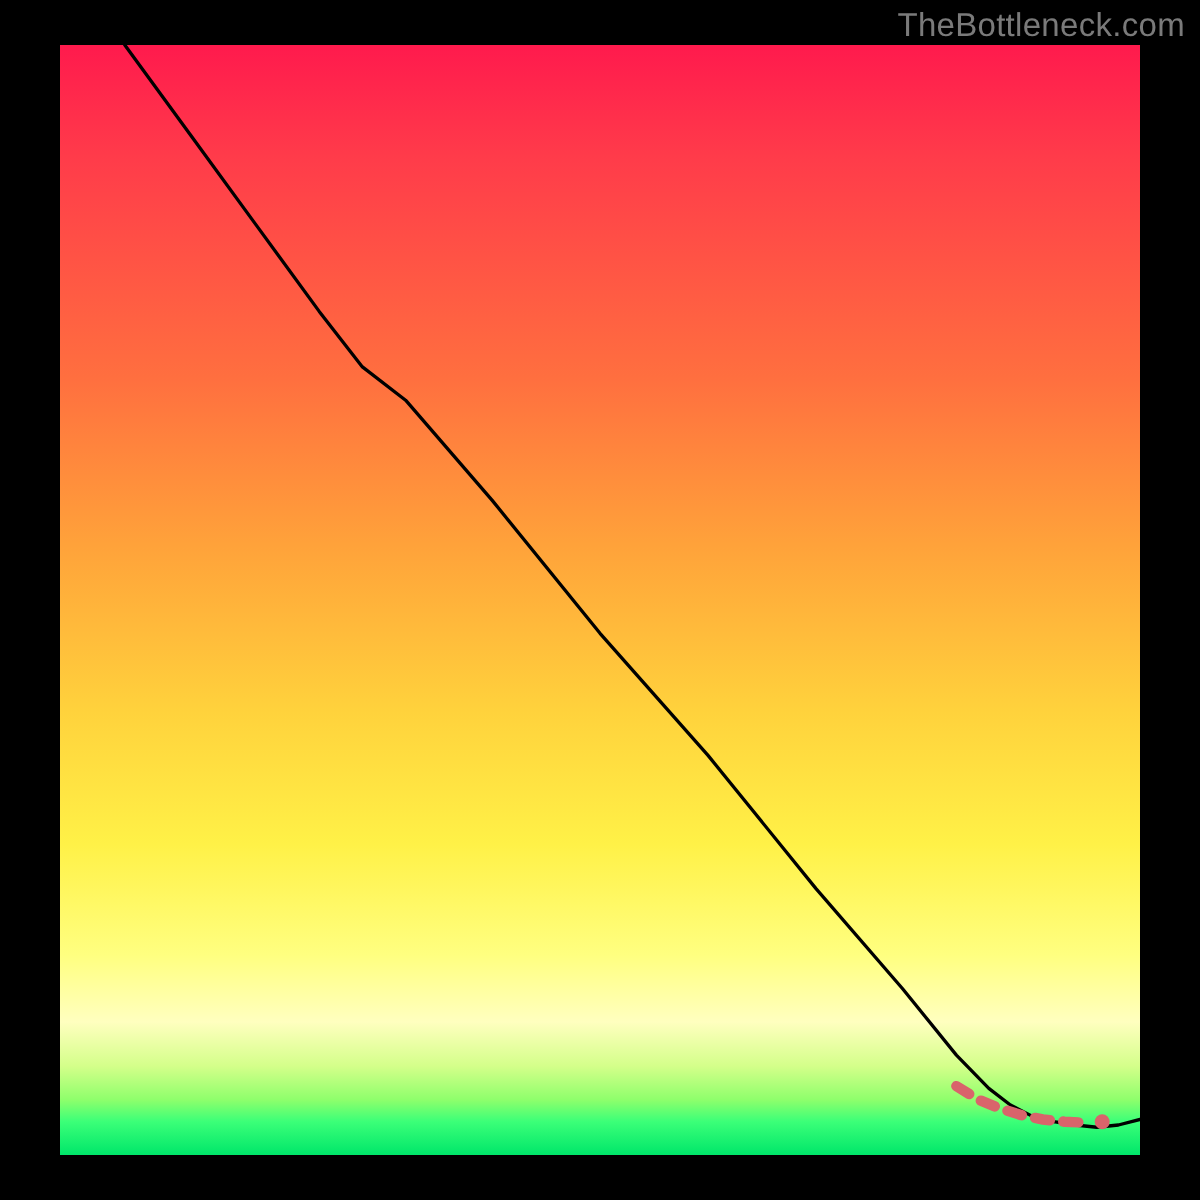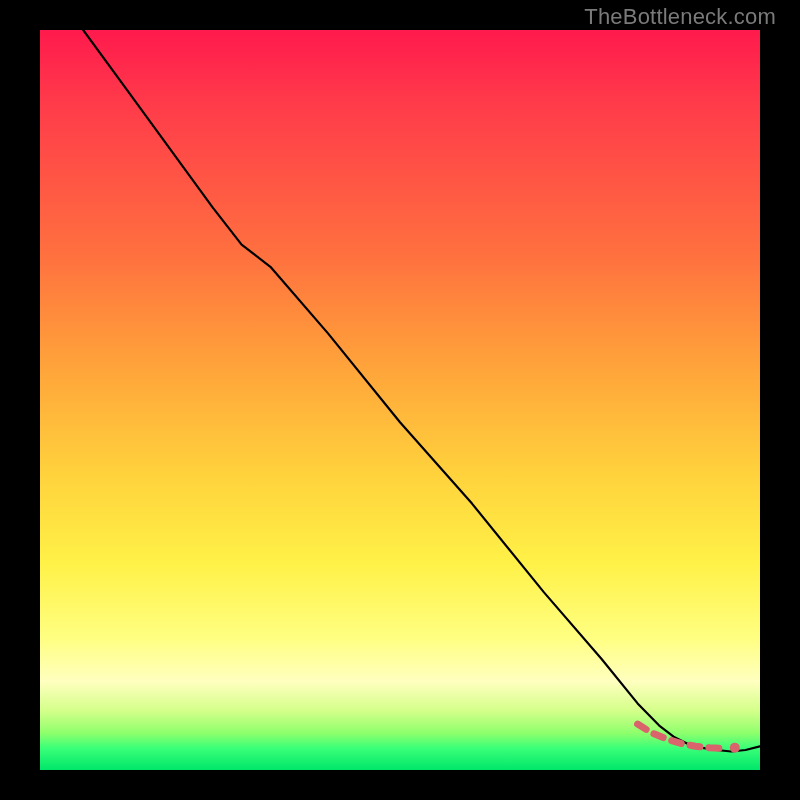--- a/index.html
+++ b/index.html
@@ -52,7 +52,7 @@
   .watermark {
     position: absolute;
     top: 4px;
-    right: 24px;
+    right: 10px;
     color: #7a7a7a;
     font-size: 22px;
     font-weight: 500;

